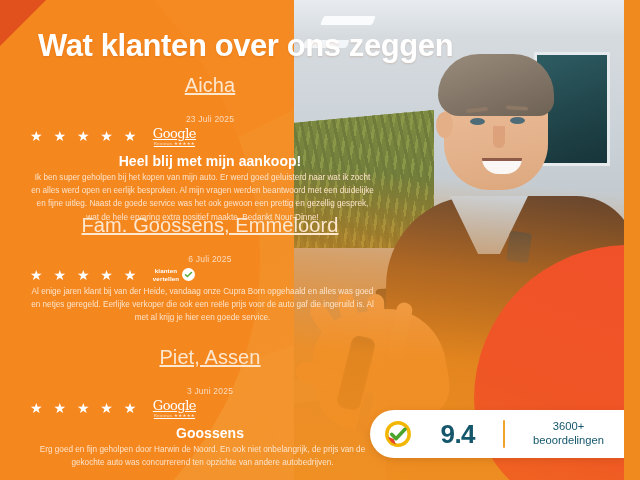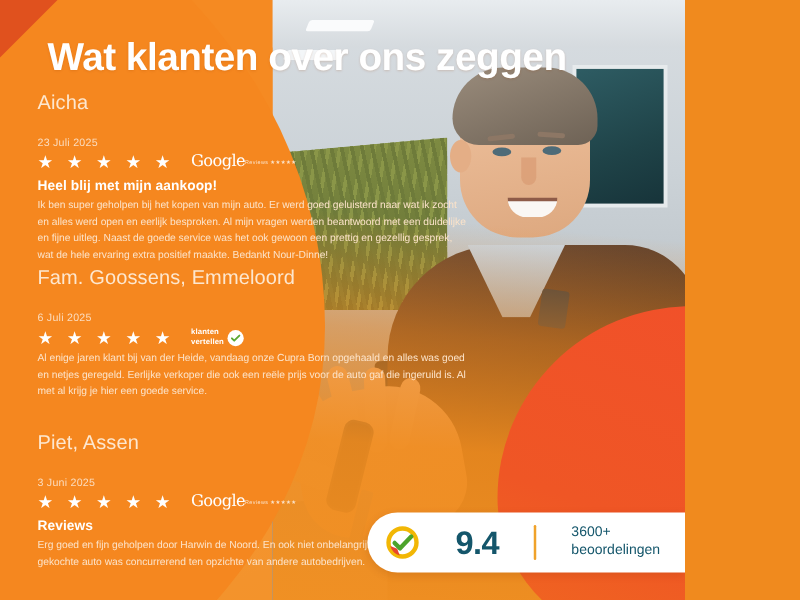--- a/index.html
+++ b/index.html
@@ -9,10 +9,11 @@
     background:#F08A1E;
   }
   #stage{
-    position:relative;width:548px;height:480px;overflow:hidden;
+    position:relative;width:624px;height:480px;overflow:hidden;
     background:
       radial-gradient(circle at 74% -8%, #F58220 0%, #F58220 36%, rgba(245,130,32,0) 37%),
       linear-gradient(160deg,#E8841D 0%,#F18B1F 40%,#F5912A 70%,#EE8A20 100%);
+    text-align: center;
   }
 
   

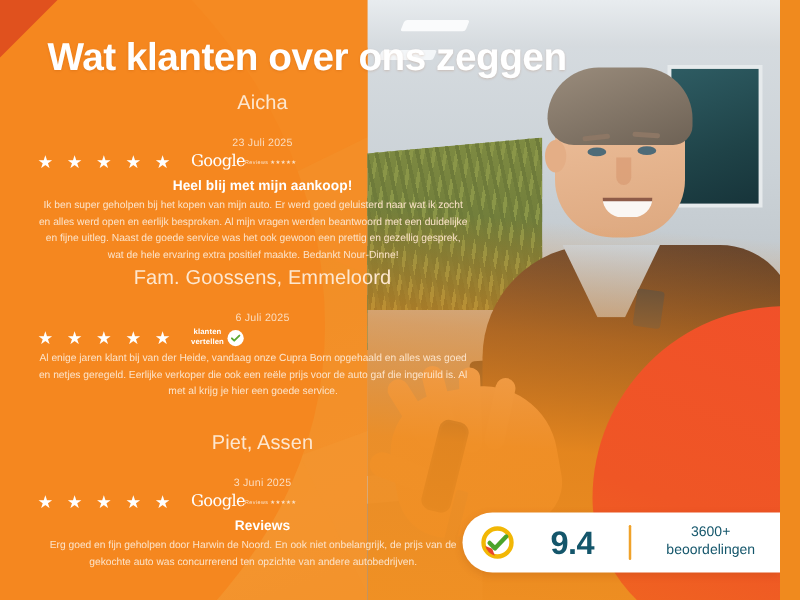--- a/index.html
+++ b/index.html
@@ -136,7 +136,7 @@
   .r2{top:214px;}
   .r3{top:346px;}
 
-  .rv-name{font-size:16px;color:#FDE7CF;letter-spacing:.1px;line-height:1.15;}
+  .rv-name{font-size:20px;color:#FDE7CF;letter-spacing:.1px;line-height:1.15;text-decoration:underline;}
   .rv-date{font-size:8.5px;color:#FBDCBE;margin-top:17px;letter-spacing:.2px;}
   .rv-meta{display:flex;align-items:center;gap:13px;margin-top:3px;}
   .stars{font-size:14px;letter-spacing:3.5px;color:#FFFFFF;line-height:1;}

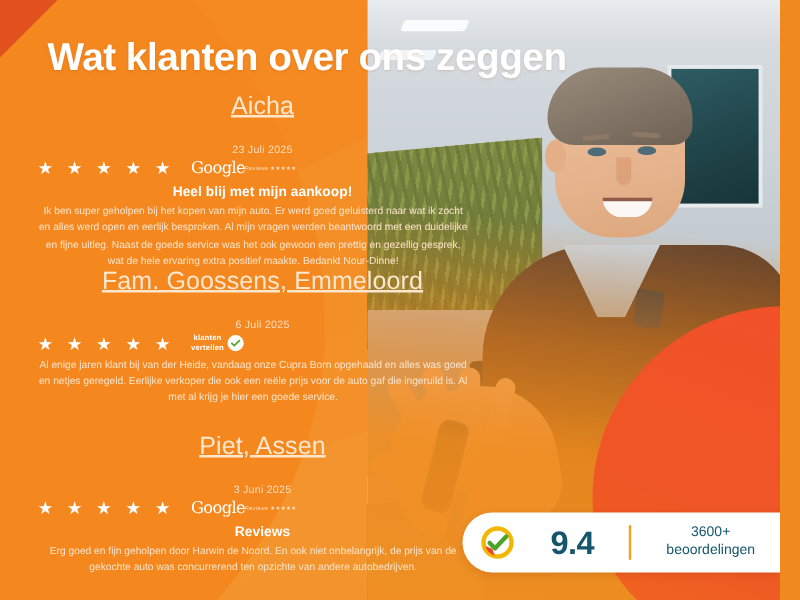--- a/index.html
+++ b/index.html
@@ -144,7 +144,7 @@
   .rv-body{font-size:8.2px;color:#FCE3C9;line-height:1.62;margin-top:2px;max-width:345px;}
 
   
-  .google-badge{display:flex;flex-direction:row;align-items:center;line-height:1;}
+  .google-badge{display:flex;flex-direction:column;align-items:center;line-height:1;text-decoration:underline;}
   .google-word{font-size:13px;color:#fff;letter-spacing:-.5px;font-family:"DejaVu Serif",serif;}
   .google-sub{font-size:4.3px;color:#FBE2C8;letter-spacing:.35px;margin-top:1.5px;}
   

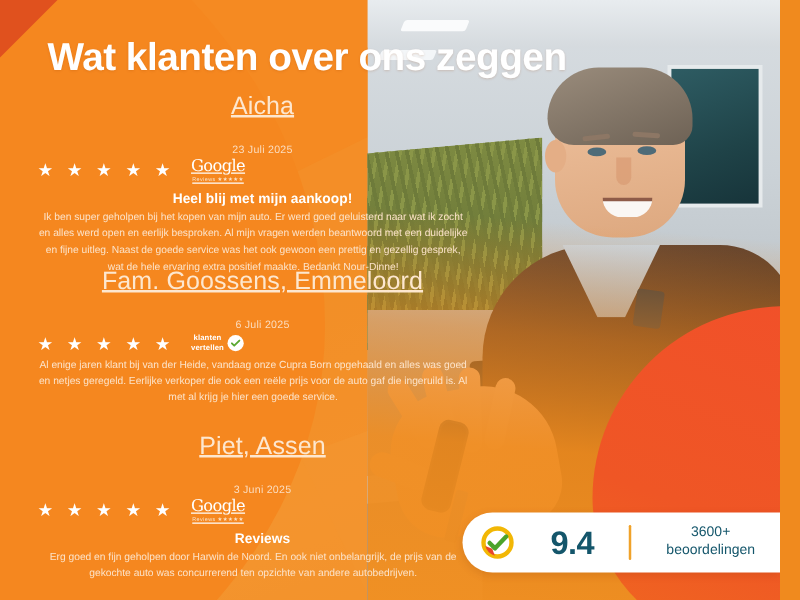--- a/index.html
+++ b/index.html
@@ -140,7 +140,7 @@
   .rv-date{font-size:8.5px;color:#FBDCBE;margin-top:17px;letter-spacing:.2px;}
   .rv-meta{display:flex;align-items:center;gap:13px;margin-top:3px;}
   .stars{font-size:14px;letter-spacing:3.5px;color:#FFFFFF;line-height:1;}
-  .rv-head{font-size:11px;font-weight:bold;color:#FFFFFF;margin-top:7px;letter-spacing:.05px;}
+  .rv-head{font-size:14px;font-weight:bold;color:#FFFFFF;margin-top:7px;letter-spacing:.05px;}
   .rv-body{font-size:8.2px;color:#FCE3C9;line-height:1.62;margin-top:2px;max-width:345px;}
 
   

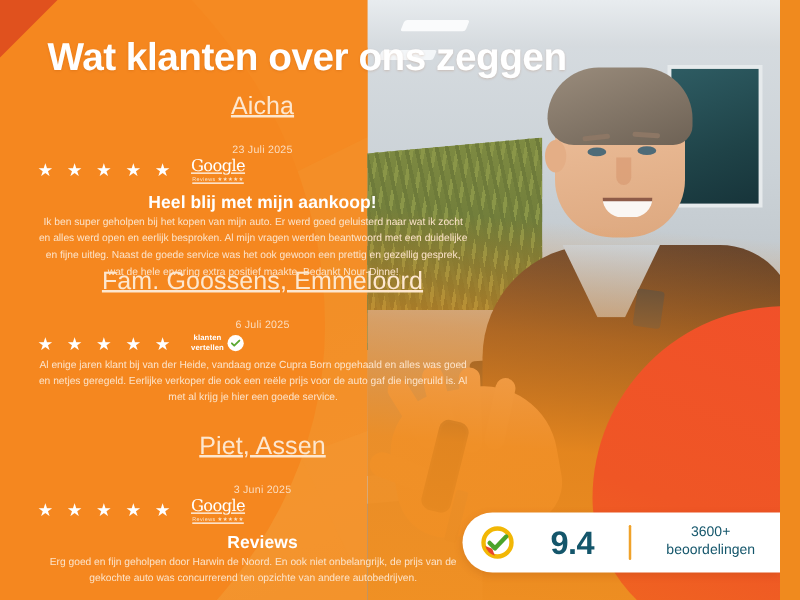--- a/index.html
+++ b/index.html
@@ -263,7 +263,7 @@
         <div class="google-sub">Reviews ★★★★★</div>
       </div>
     </div>
-    <div class="rv-head">Reviews</div>
+    <div class="rv-head">Goossens</div>
     <div class="rv-body">Erg goed en fijn geholpen door Harwin de Noord. En ook niet onbelangrijk, de prijs van de gekochte auto was concurrerend ten opzichte van andere autobedrijven.</div>
   </div>
 

